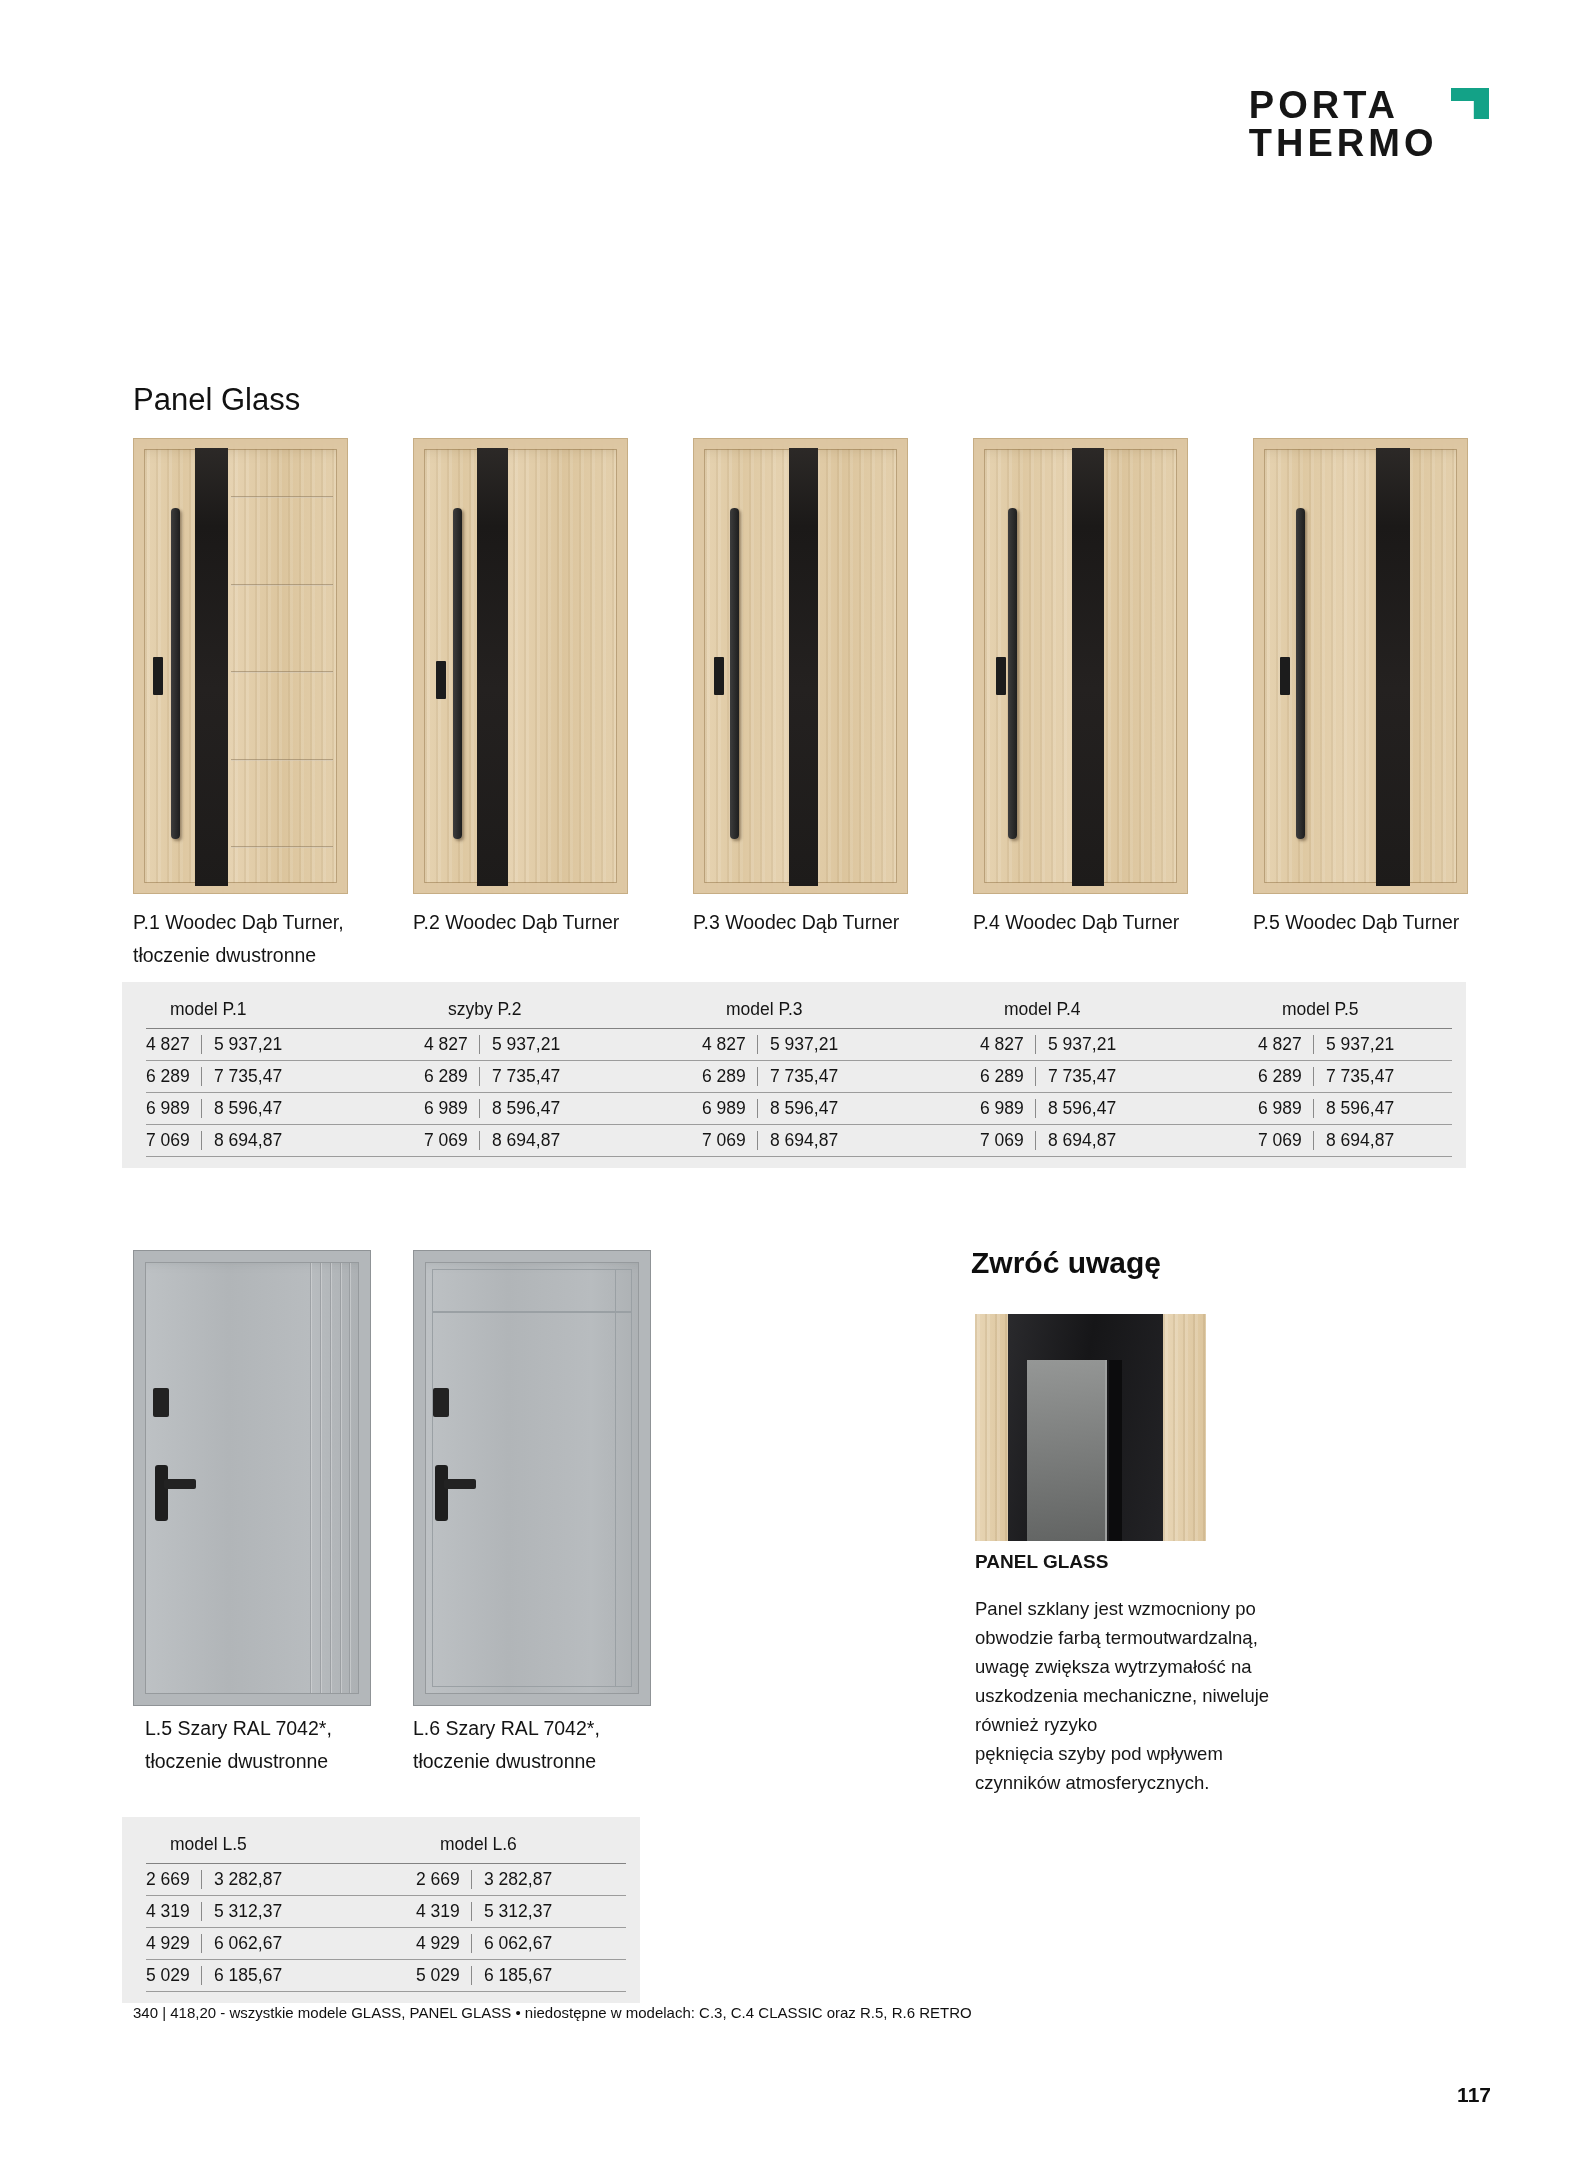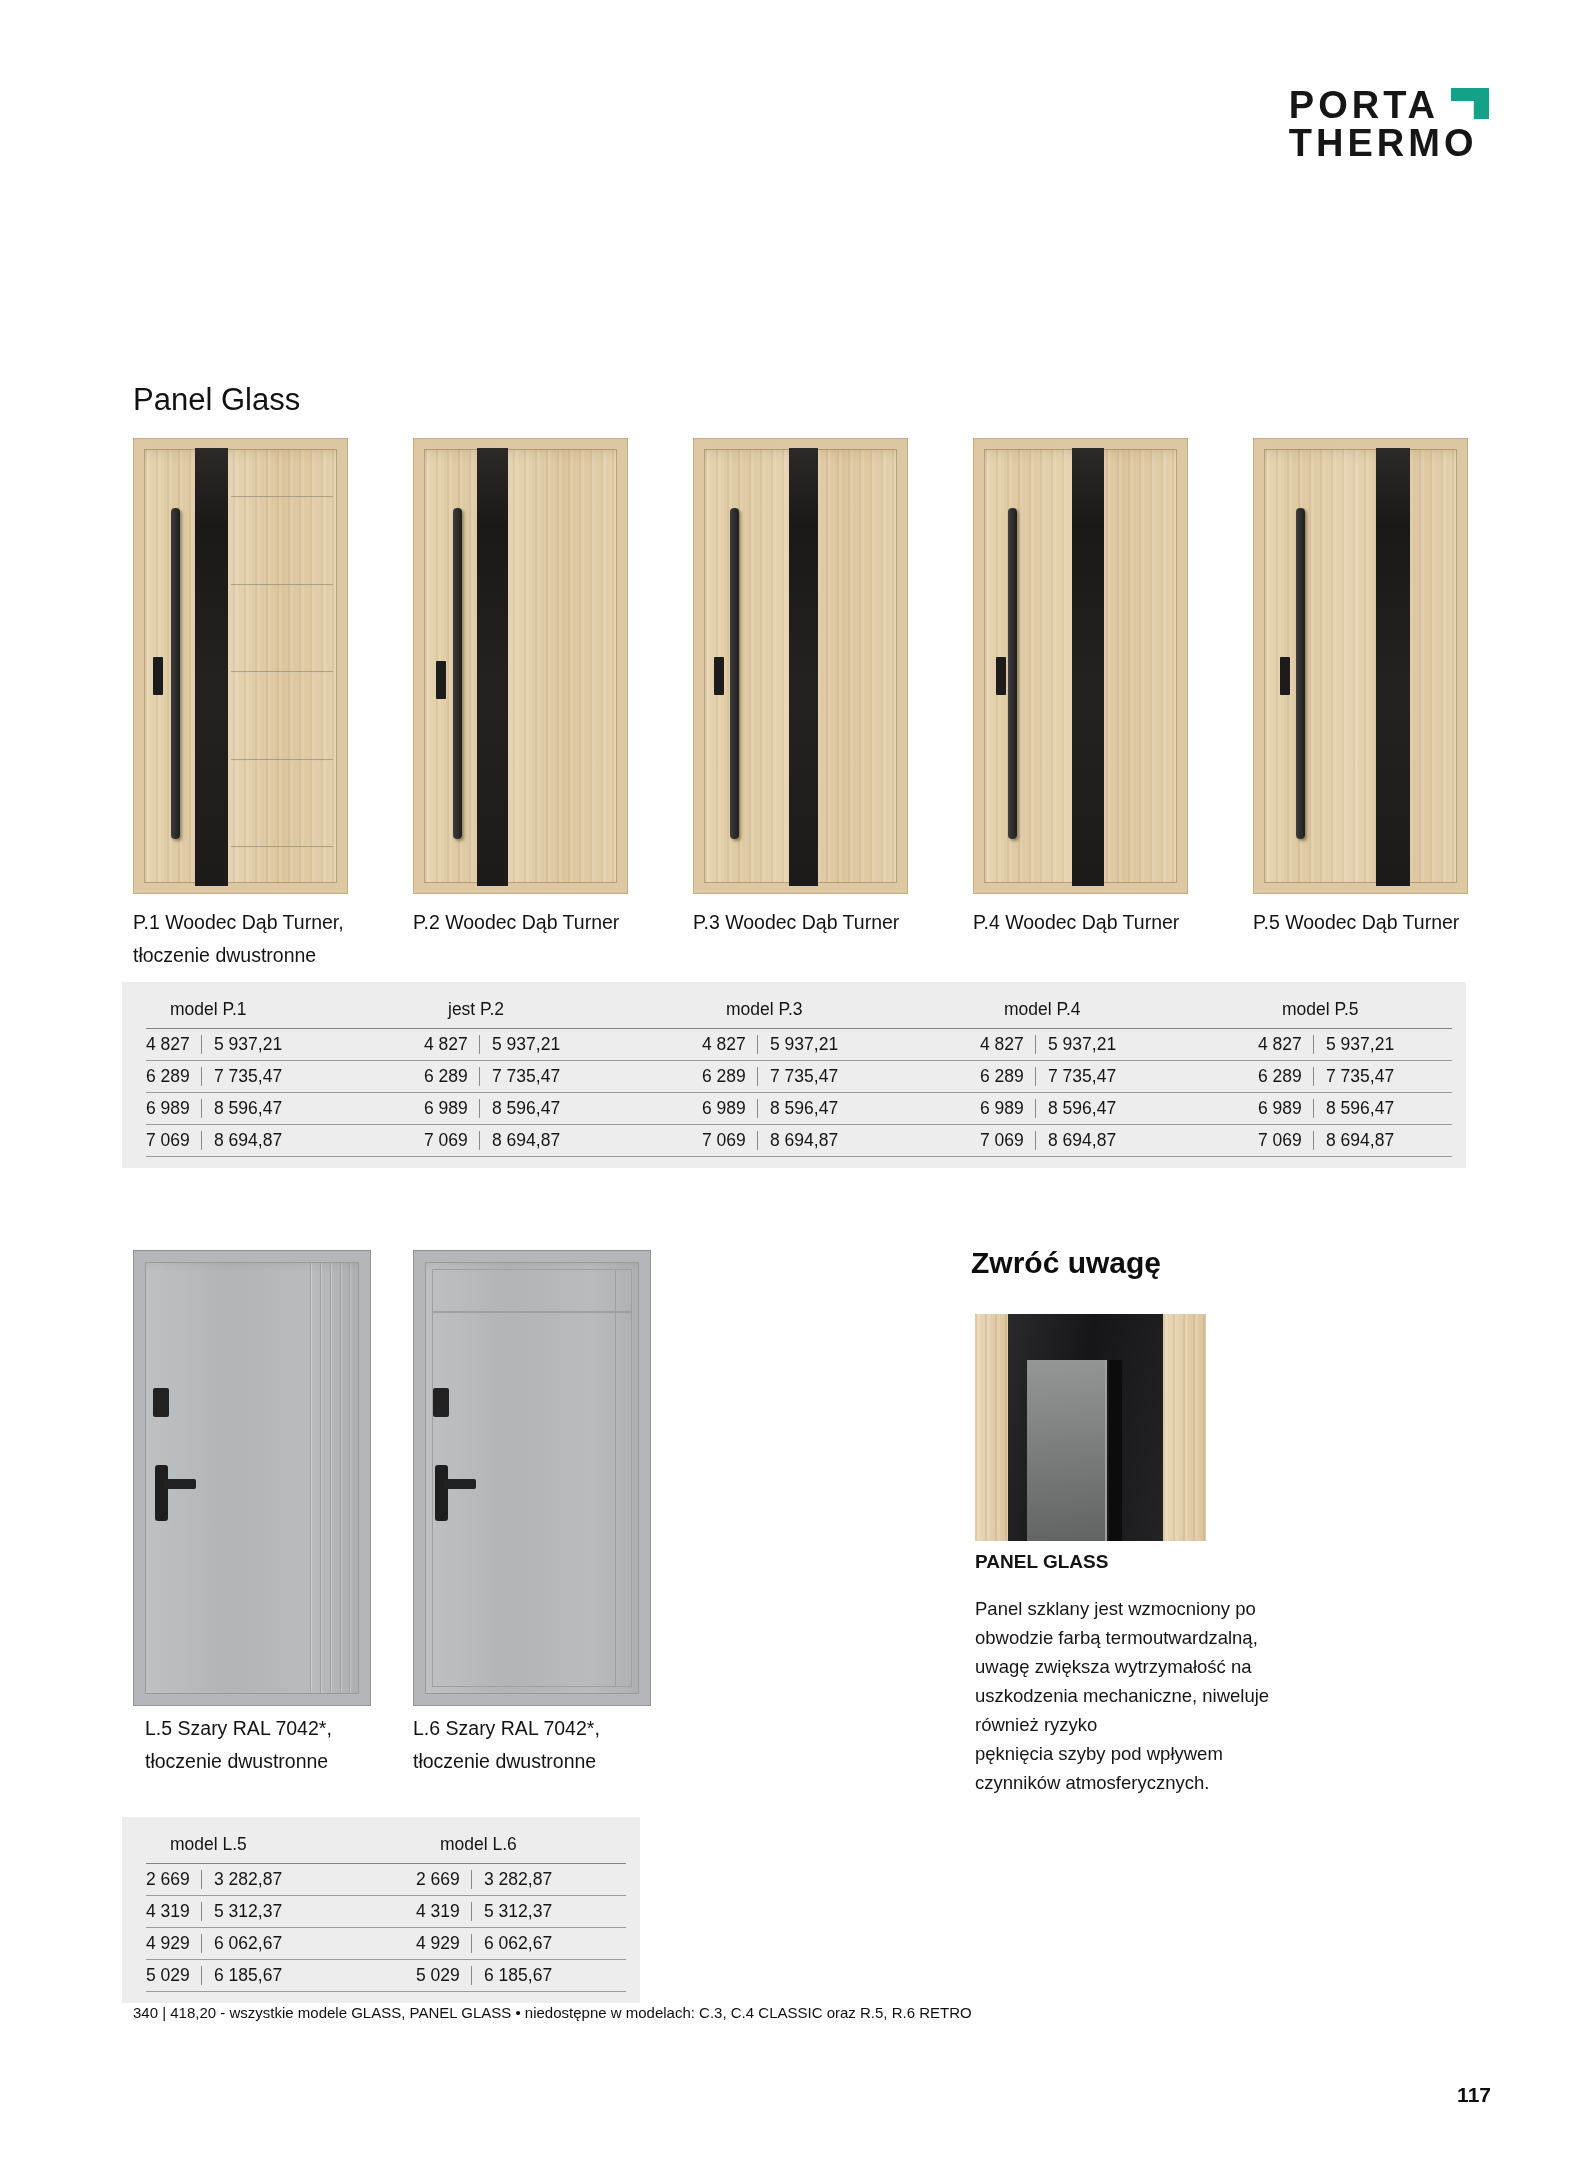--- a/index.html
+++ b/index.html
@@ -8,7 +8,7 @@
 
   
   .logo{position:absolute;top:86px;right:94px;color:#161616;}
-  .logo-line1{display:flex;align-items:flex-start;}
+  .logo-line1{display:flex;align-items:flex-start;gap:40px;}
   .logo-text{font-size:38px;line-height:38px;font-weight:800;letter-spacing:4px;}
   .logo-arrow{width:38px;height:31px;margin-left:12px;margin-top:2px;background:#13A287;
               clip-path:polygon(0 0,100% 0,100% 100%,60% 100%,60% 42%,0 42%);}

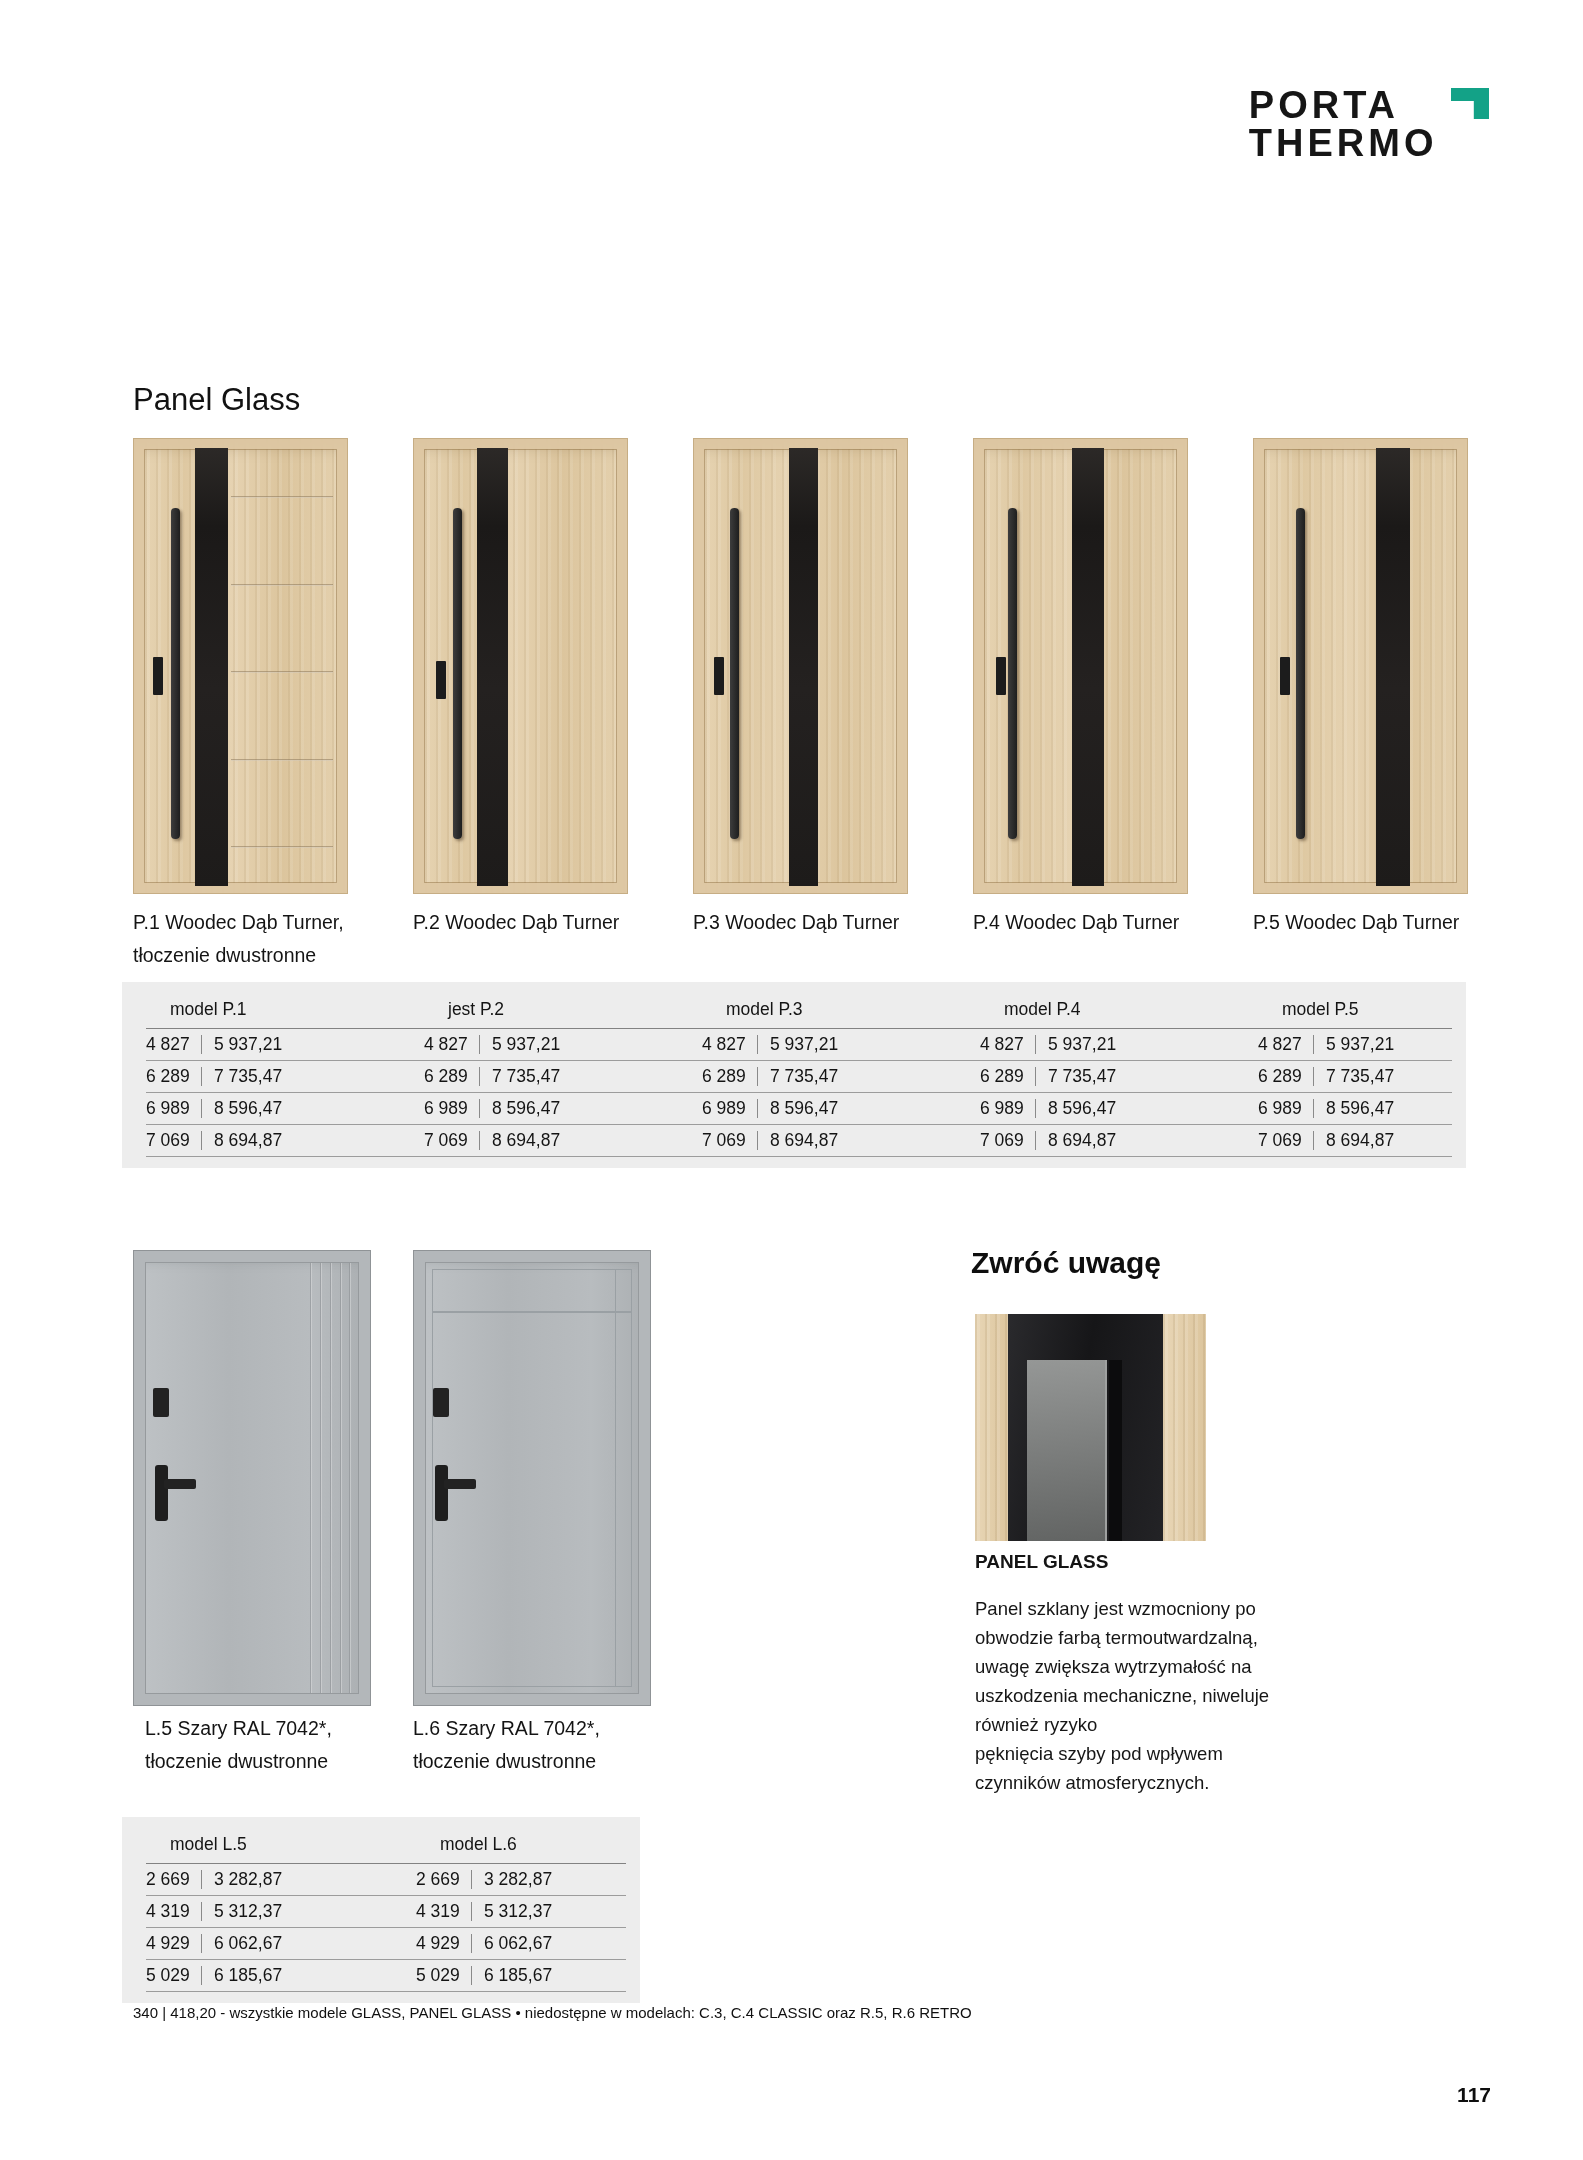--- a/index.html
+++ b/index.html
@@ -137,7 +137,7 @@
   <div class="price-table pt1">
     <div class="thead">
       <span class="hcell">model P.1</span>
-      <span class="hcell">jest P.2</span>
+      <span class="hcell">szyby P.2</span>
       <span class="hcell">model P.3</span>
       <span class="hcell">model P.4</span>
       <span class="hcell">model P.5</span>

